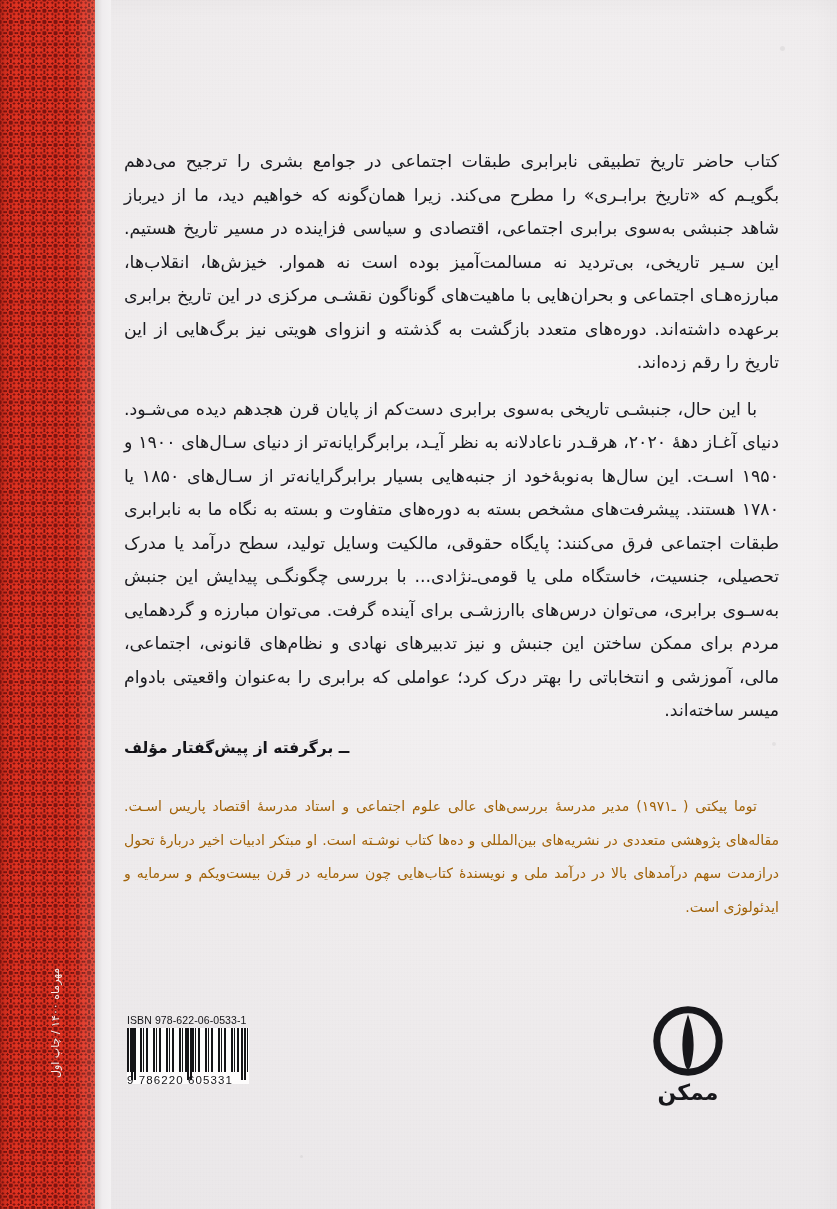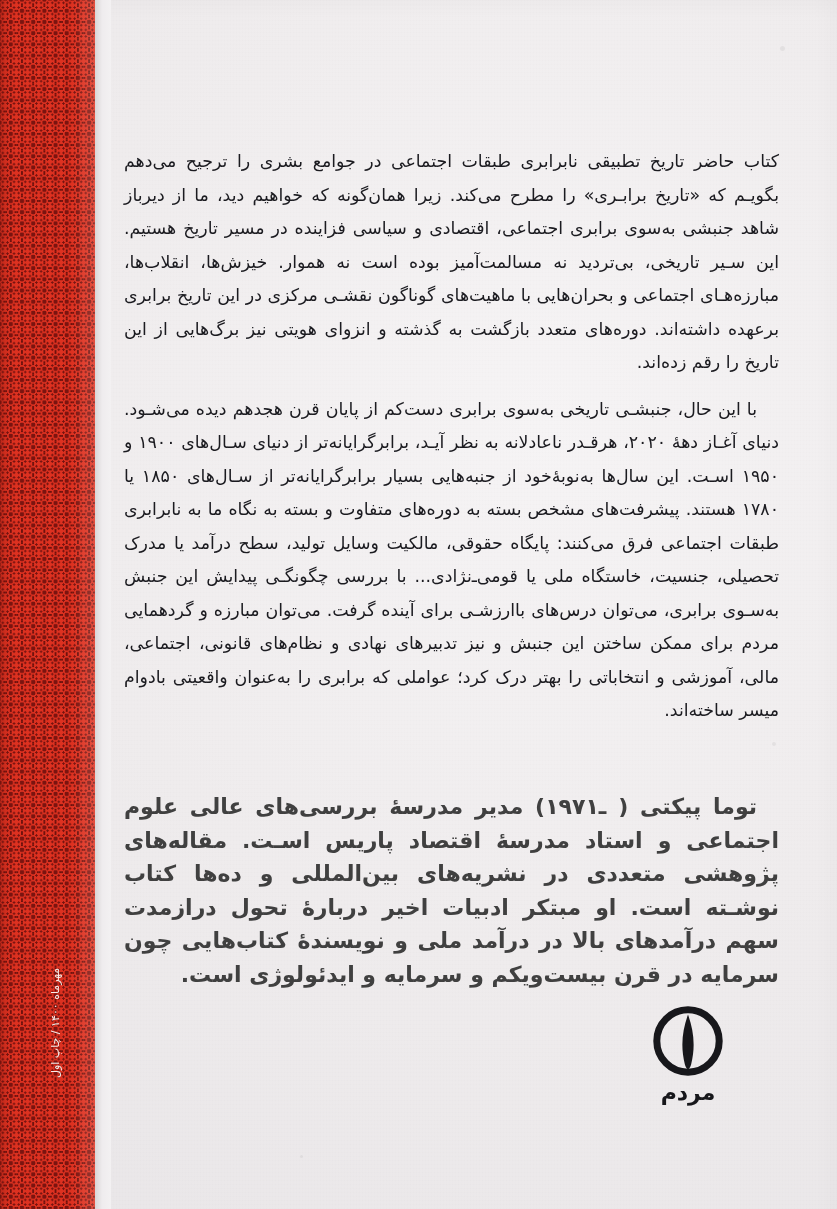--- a/index.html
+++ b/index.html
@@ -269,6 +269,7 @@
   <div class="body-text">
     <p>کتاب حاضر تاریخ تطبیقی نابرابری طبقات اجتماعی در جوامع بشری را ترجیح می‌دهم بگویـم که «تاریخ برابـری» را مطرح می‌کند. زیرا همان‌گونه که خواهیم دید، ما از دیرباز شاهد جنبشی به‌سوی برابری اجتماعی، اقتصادی و سیاسی فزاینده در مسیر تاریخ هستیم. این سـیر تاریخی، بی‌تردید نه مسالمت‌آمیز بوده است نه هموار. خیزش‌ها، انقلاب‌ها، مبارزه‌هـای اجتماعی و بحران‌هایی با ماهیت‌های گوناگون نقشـی مرکزی در این تاریخ برابری برعهده داشته‌اند. دوره‌های متعدد بازگشت به گذشته و انزوای هویتی نیز برگ‌هایی از این تاریخ را رقم زده‌اند.</p>
     <p class="indent">با این حال، جنبشـی تاریخی به‌سوی برابری دست‌کم از پایان قرن هجدهم دیده می‌شـود. دنیای آغـاز دههٔ ۲۰۲۰، هرقـدر ناعادلانه به نظر آیـد، برابرگرایانه‌تر از دنیای سـال‌های ۱۹۰۰ و ۱۹۵۰ اسـت. این سال‌ها به‌نوبهٔ‌خود از جنبه‌هایی بسیار برابرگرایانه‌تر از سـال‌های ۱۸۵۰ یا ۱۷۸۰ هستند. پیشرفت‌های مشخص بسته به دوره‌های متفاوت و بسته به نگاه ما به نابرابری طبقات اجتماعی فرق می‌کنند: پایگاه حقوقی، مالکیت وسایل تولید، سطح درآمد یا مدرک تحصیلی، جنسیت، خاستگاه ملی یا قومی‌ـ‌نژادی... با بررسی چگونگـی پیدایش این جنبش به‌سـوی برابری، می‌توان درس‌های باارزشـی برای آینده گرفت. می‌توان مبارزه و گردهمایی مردم برای ممکن ساختن این جنبش و نیز تدبیرهای نهادی و نظام‌های قانونی، اجتماعی، مالی، آموزشی و انتخاباتی را بهتر درک کرد؛ عواملی که برابری را به‌عنوان واقعیتی بادوام میسر ساخته‌اند.</p>
+    <div class="attribution">ــ برگرفته از پیش‌گفتار مؤلف</div>
   </div>
 
   <div class="bio-text">

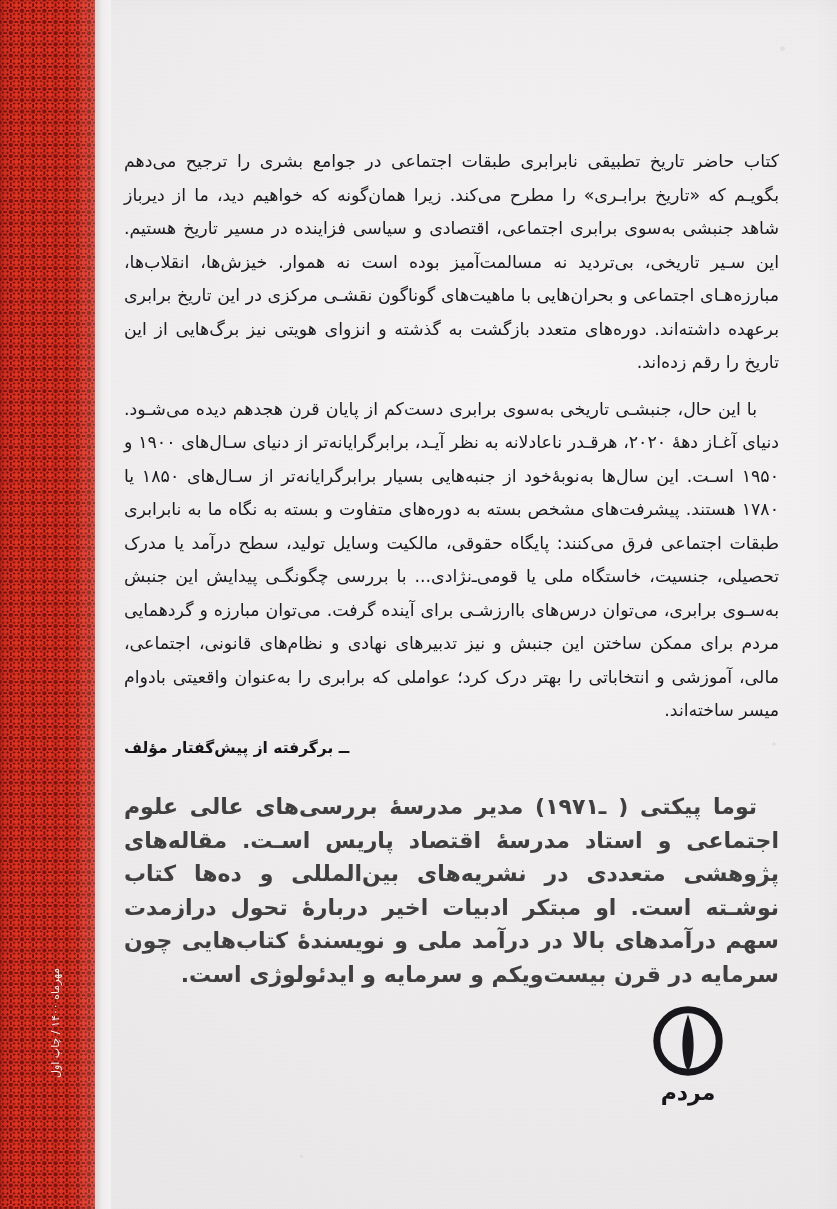--- a/index.html
+++ b/index.html
@@ -151,12 +151,11 @@
     right: 58px;
     top: 790px;
     width: 655px;
-    color: #404040;
+    color: #a16207;
     direction: rtl;
     text-align: justify;
-    font-size: 22px;
+    font-size: 14px;
     line-height: 33.5px;
-    font-weight: bold;
   }
   .bio-text p { margin: 0; text-indent: 22px; }
 

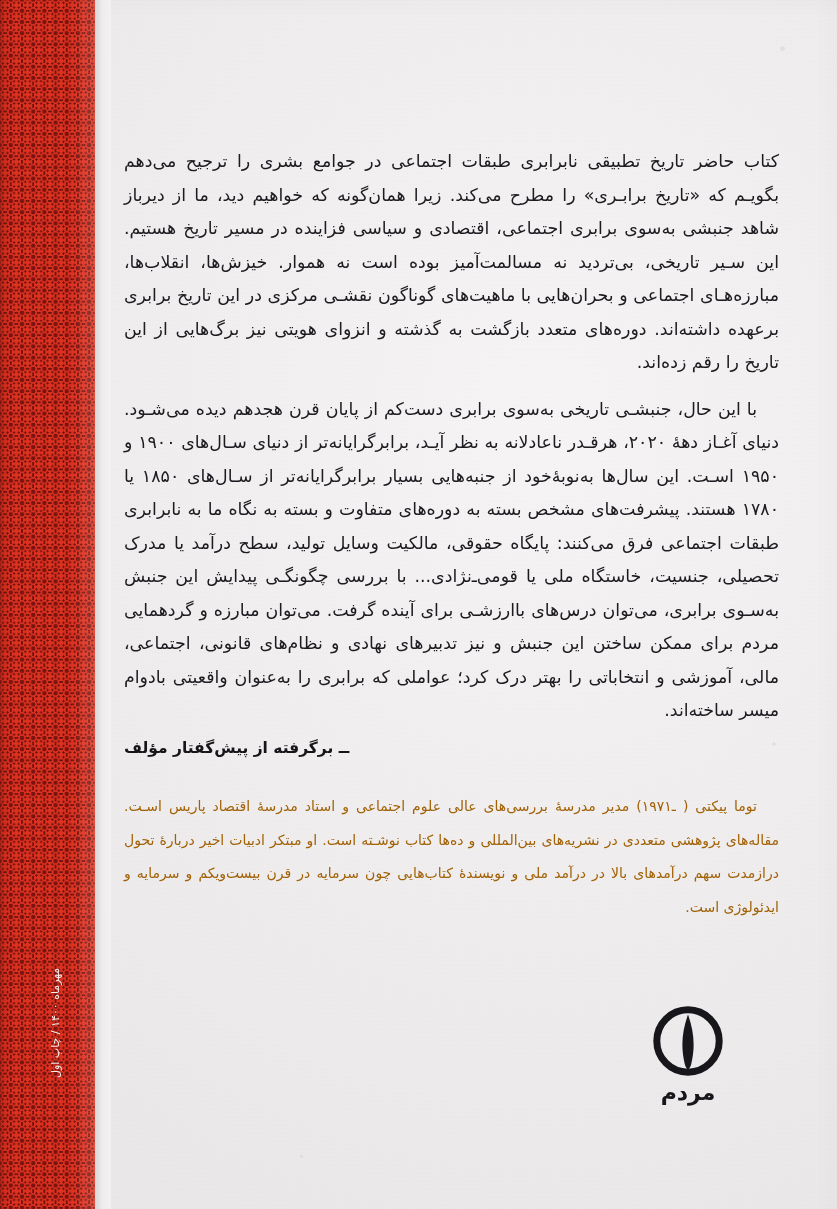--- a/index.html
+++ b/index.html
@@ -275,6 +275,16 @@
     <p>توما پیکتی (     ـ۱۹۷۱) مدیر مدرسهٔ بررسی‌های عالی علوم اجتماعی و استاد مدرسهٔ اقتصاد پاریس اسـت. مقاله‌های پژوهشی متعددی در نشریه‌های بین‌المللی و ده‌ها کتاب نوشـته است. او مبتکر ادبیات اخیر دربارهٔ تحول درازمدت سهم درآمدهای بالا در درآمد ملی و نویسندهٔ کتاب‌هایی چون سرمایه در قرن بیست‌ویکم و سرمایه و ایدئولوژی است.</p>
   </div>
 
+  <div class="isbn-block">
+    <div class="isbn-label">ISBN 978-622-06-0533-1</div>
+    <div class="barcode">
+      <div class="bars"></div>
+      <div class="guard-l"></div>
+      <div class="guard-c"></div>
+      <div class="guard-r"></div>
+      <div class="digits">9  786220  605331</div>
+    </div>
+  </div>
 
   <div class="publisher">
     <svg class="logo-mark" viewBox="0 0 100 100" aria-hidden="true">

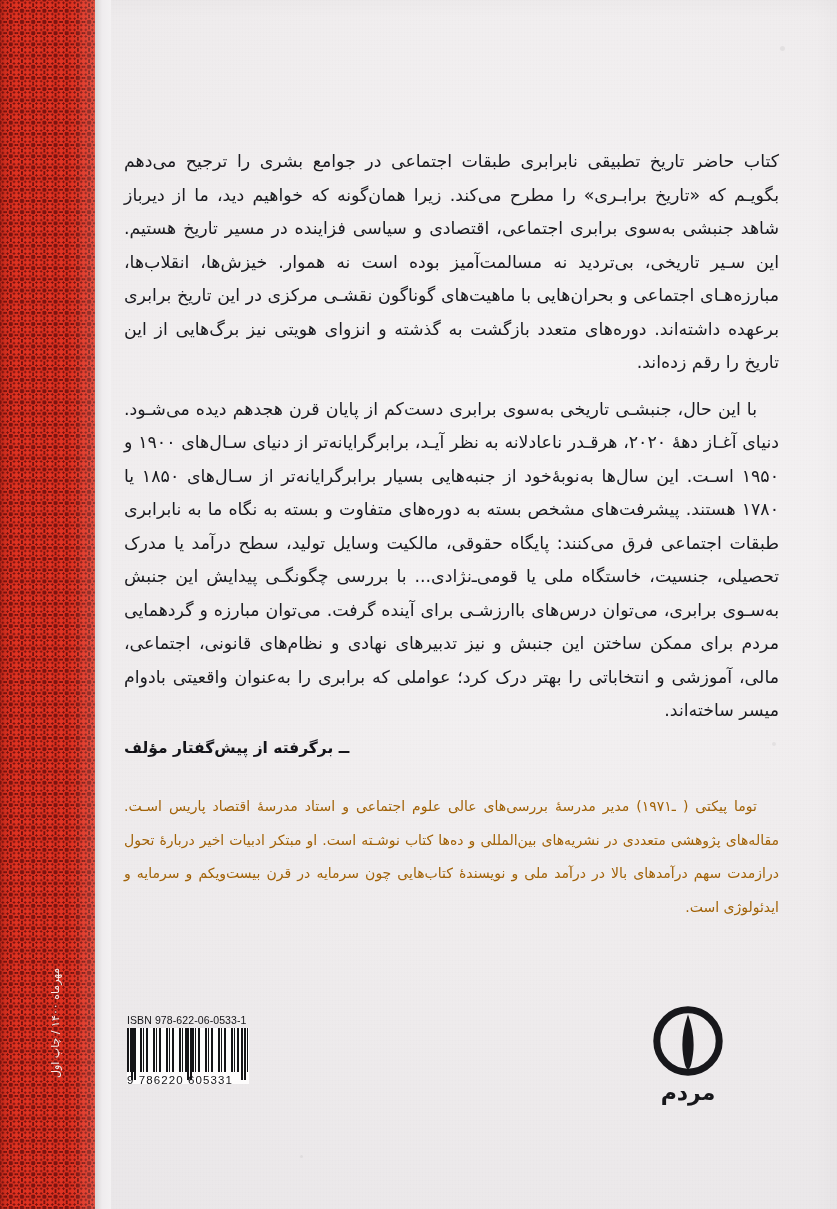--- a/index.html
+++ b/index.html
@@ -291,7 +291,7 @@
       <circle cx="50" cy="50" r="40" fill="none" stroke="#17171b" stroke-width="9"></circle>
       <path d="M50 16 C57 36 60 56 54 80 C53 84 51 86 50 86 C49 86 47 84 46 80 C40 56 43 36 50 16 Z" fill="#17171b"></path>
     </svg>
-    <div class="publisher-name">مردم</div>
+    <div class="publisher-name">ممکن</div>
   </div>
 
   <div class="artifact" style="left:780px;top:46px;width:5px;height:5px;"></div>

